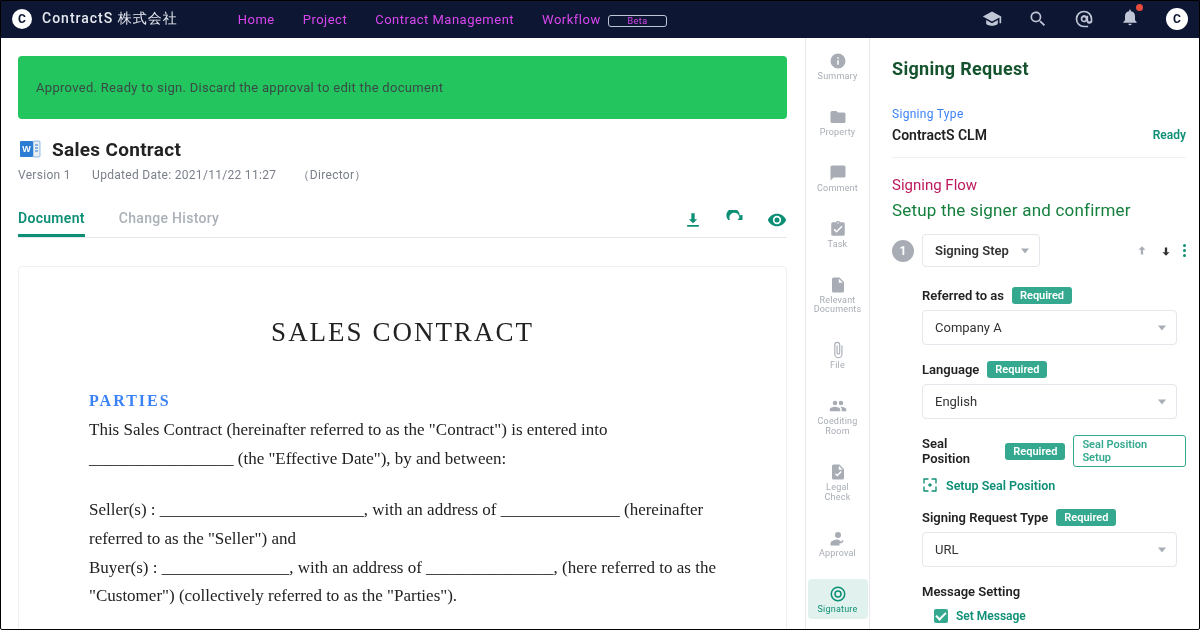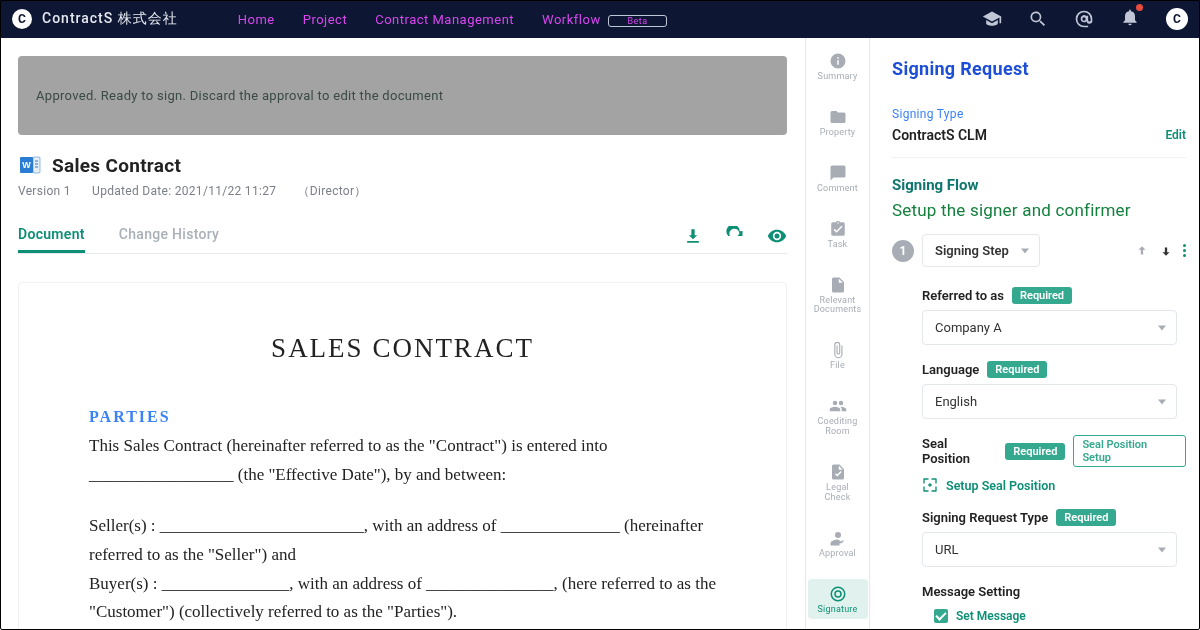--- a/index.html
+++ b/index.html
@@ -45,7 +45,7 @@
 .rail-collapse { margin-top: 6px; }
 
 .right { width: 330px; padding: 20px 14px 0 22px; overflow: hidden; }
-.right h2 { font-size: 18px; font-weight: 700; color: #1d4ed8; letter-spacing: 0.3px; margin-bottom: 28px; }
+.right h2 { font-size: 18px; font-weight: 700; color: #14532d; letter-spacing: 0.3px; margin-bottom: 28px; }
 .field-label { font-size: 12px; color: #3b82f6; letter-spacing: 0.3px; margin-bottom: 6px; }
 .field-row { display: flex; align-items: center; justify-content: space-between; margin-bottom: 14px; }
 .field-value { font-size: 14px; font-weight: 600; color: #222; }

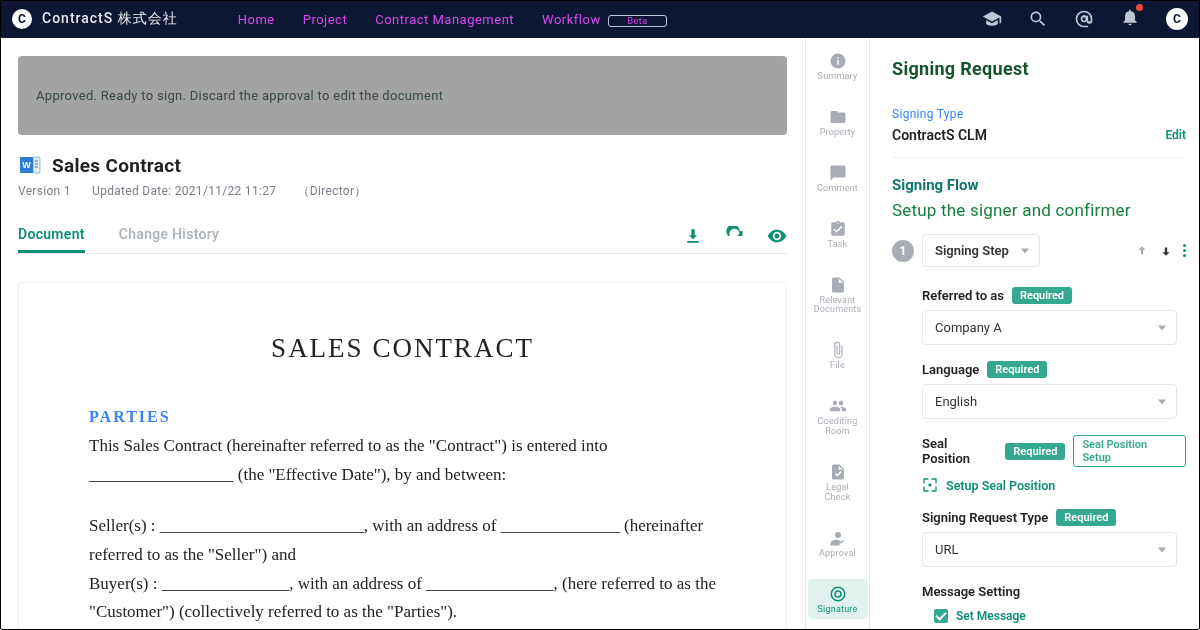--- a/index.html
+++ b/index.html
@@ -18,7 +18,7 @@
 
 .main { display: flex; height: 592px; }
 .left { flex: 1; min-width: 0; border-right: 1px solid #e5e7eb; display: flex; flex-direction: column; padding: 18px 18px 0 18px; }
-.banner { background: #a3a3a3; border-radius: 4px; padding: 32px 18px; color: #3a4a46; font-size: 13px; letter-spacing: 0.3px; margin-bottom: 18px; }
+.banner { background: #22c55e; border-radius: 4px; padding: 24px 18px; color: #3a4a46; font-size: 13px; letter-spacing: 0.3px; margin-bottom: 18px; }
 .doc-header { display: flex; align-items: center; gap: 10px; }
 .doc-icon { width: 24px; height: 24px; }
 .doc-title { font-size: 19px; font-weight: 700; color: #222; letter-spacing: 0.3px; }

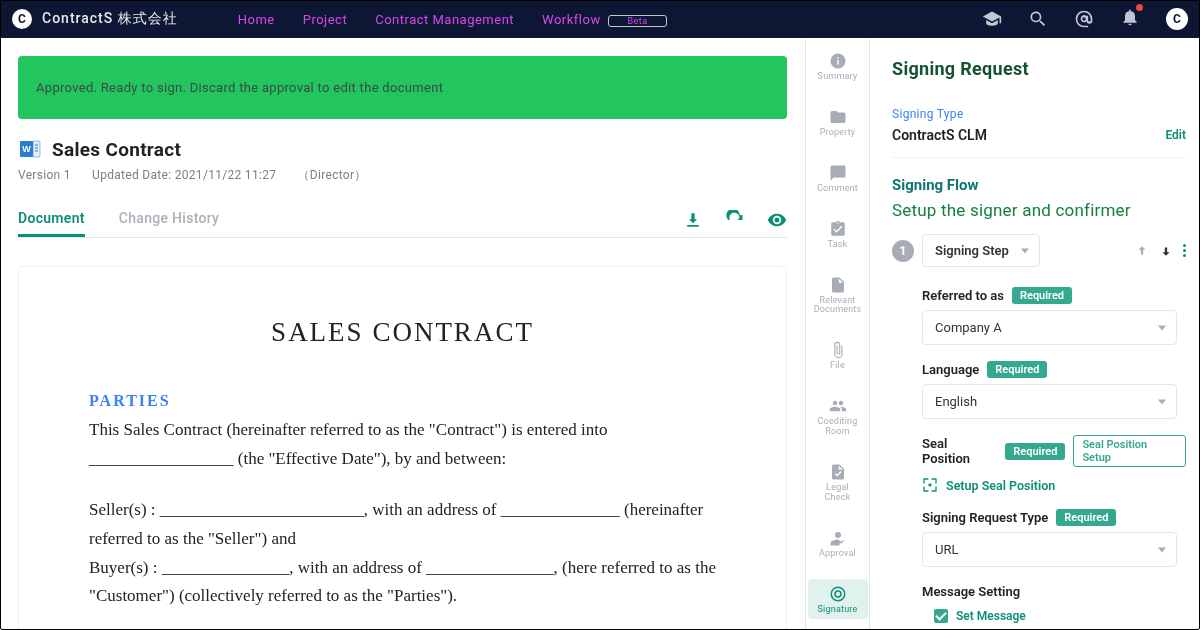--- a/index.html
+++ b/index.html
@@ -234,7 +234,7 @@
     <div class="field-label">Signing Type</div>
     <div class="field-row">
       <div class="field-value">ContractS CLM</div>
-      <div class="edit-link">Edit</div>
+      <div class="edit-link">Ready</div>
     </div>
     <div class="divider"></div>
     <div class="section-title">Signing Flow</div>

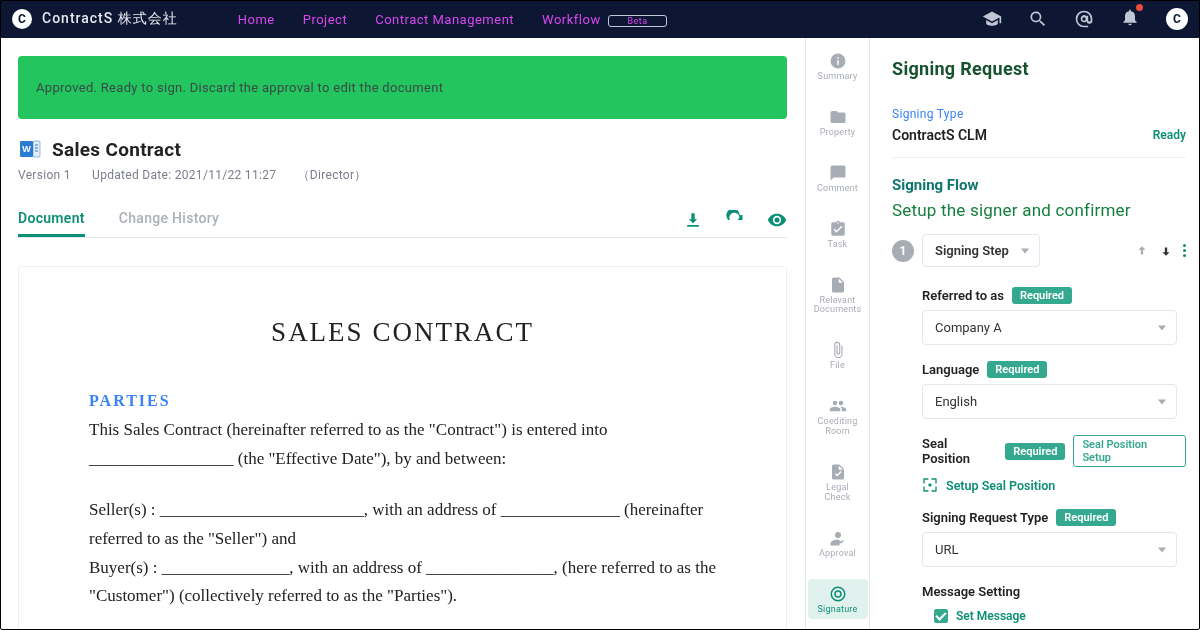--- a/index.html
+++ b/index.html
@@ -51,7 +51,7 @@
 .field-value { font-size: 14px; font-weight: 600; color: #222; }
 .edit-link { color: #0d8f75; font-size: 12px; font-weight: 600; cursor: pointer; }
 .divider { height: 1px; background: #eef0f2; margin: 10px 0 18px 0; }
-.section-title { font-size: 15px; font-weight: 700; color: #0f766e; margin-bottom: 6px; }
+.section-title { font-size: 15px; font-weight: 400; color: #be185d; margin-bottom: 6px; }
 .section-sub { font-size: 17px; color: #15803d; margin-bottom: 14px; letter-spacing: 0.2px; }
 .step-row { display: flex; align-items: center; gap: 8px; margin-bottom: 18px; }
 .step-num { width: 22px; height: 22px; border-radius: 50%; background: #a8adb5; color: #fff; font-size: 12px; display: flex; align-items: center; justify-content: center; font-weight: 700; }

